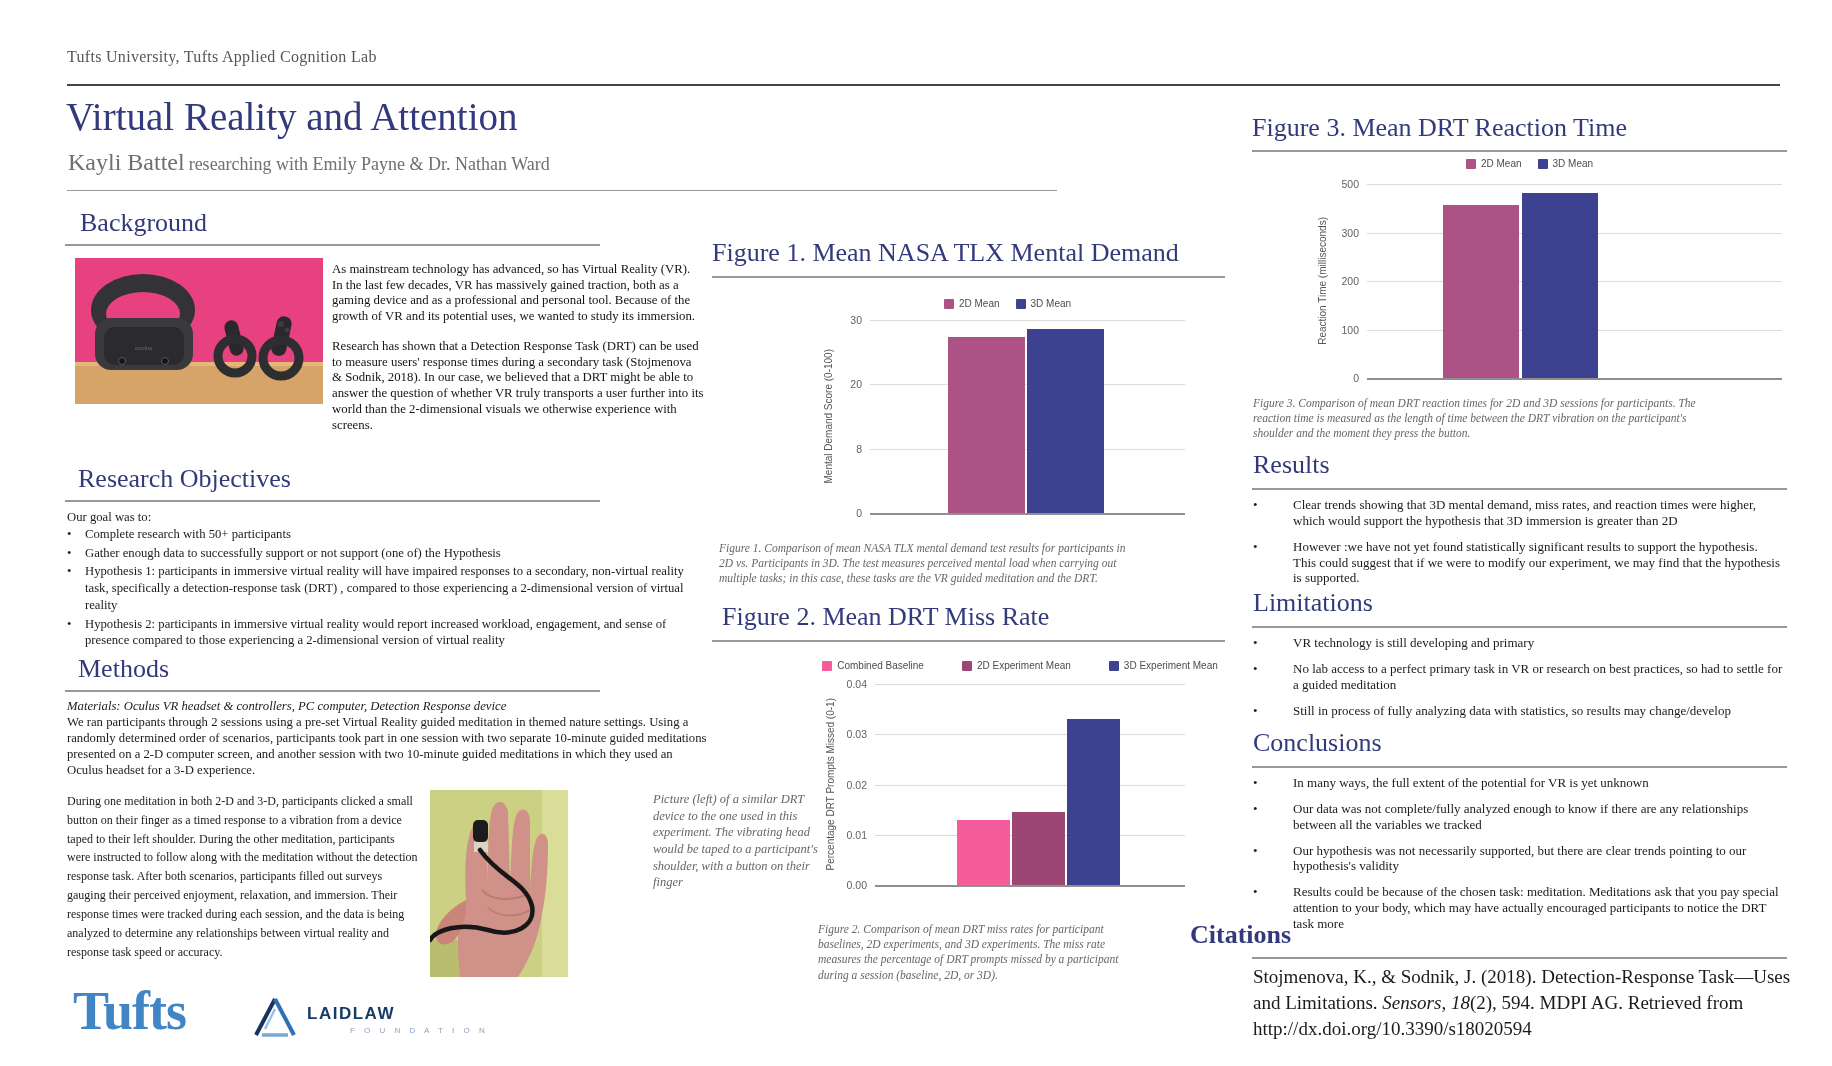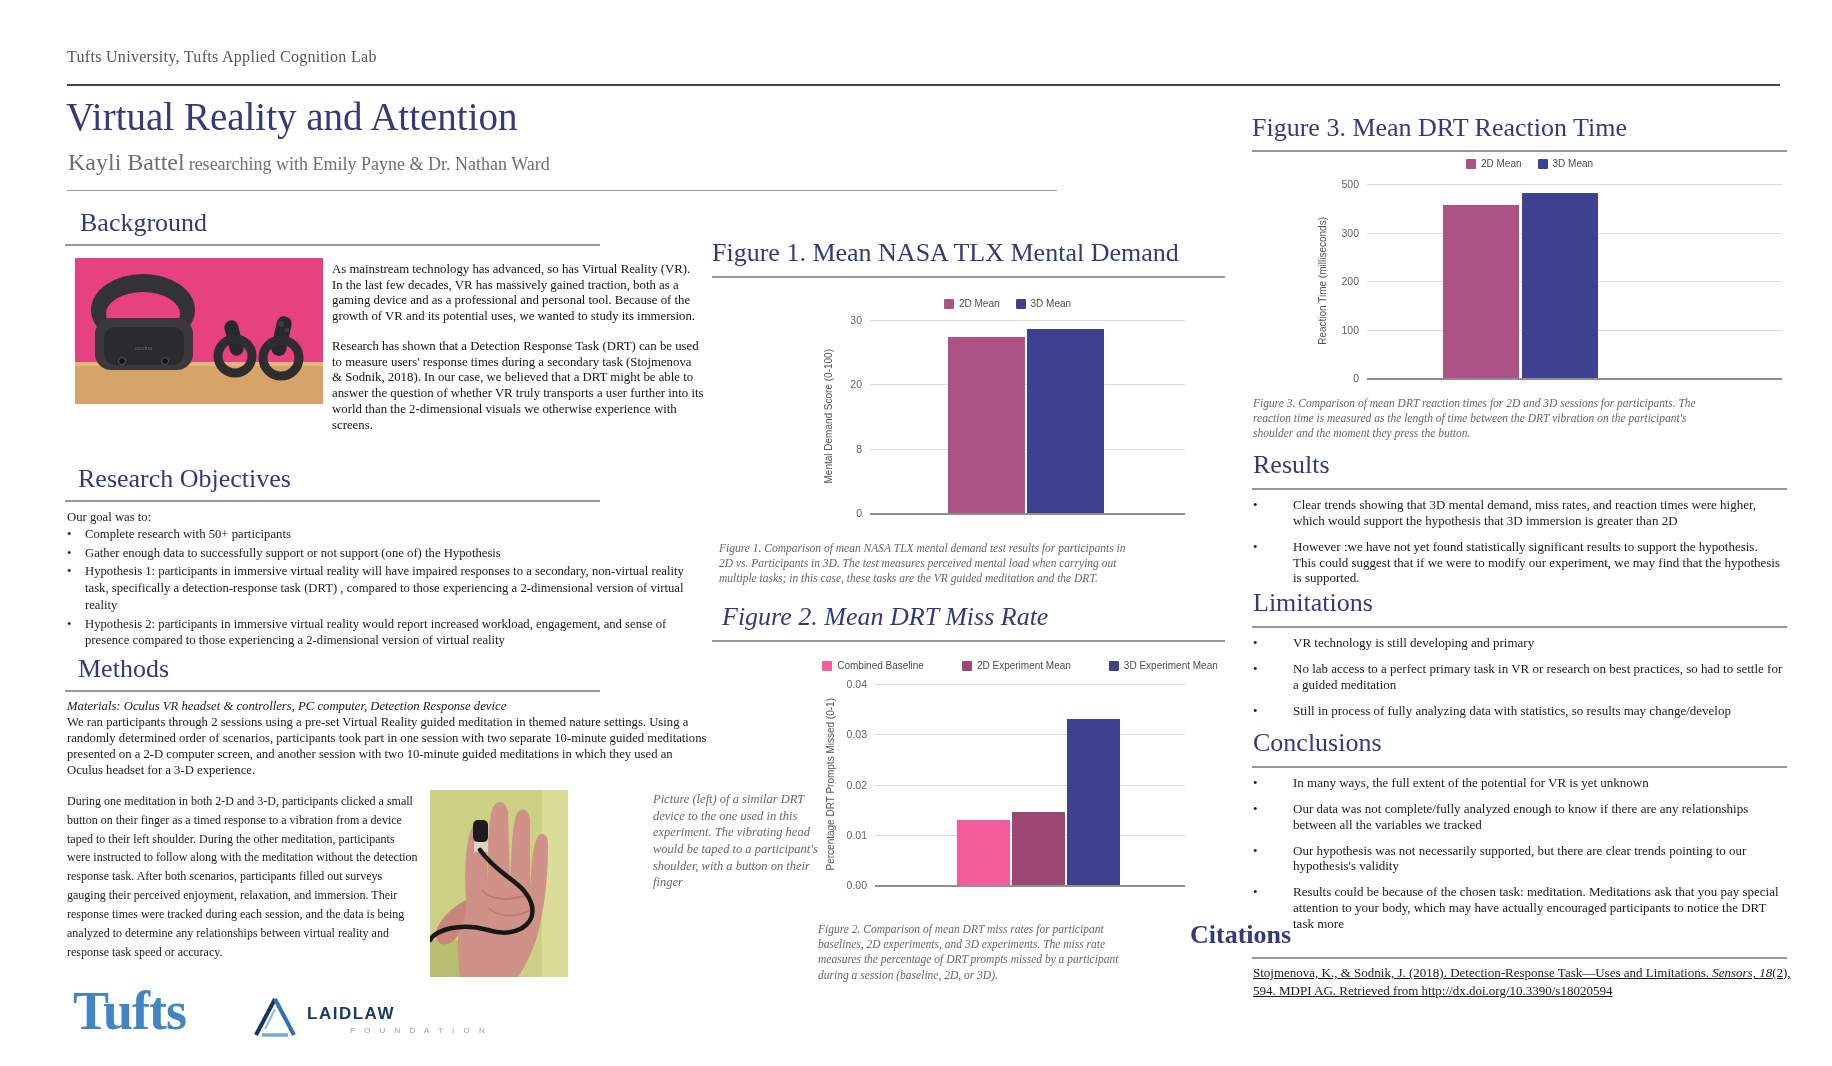--- a/index.html
+++ b/index.html
@@ -183,7 +183,7 @@
     </div>
   <div class="abs caption fig-caption" style="left:719px;top:541px;width:420px;">Figure 1. Comparison of mean NASA TLX mental demand test results for participants in 2D vs. Participants in 3D. The test measures perceived mental load when carrying out multiple tasks; in this case, these tasks are the VR guided meditation and the DRT.</div>
 
-  <div class="abs sec-heading" style="left:722px;top:602px;font-style:italic;">Figure 2. Mean DRT Miss Rate</div>
+  <div class="abs sec-heading" style="left:722px;top:602px;">Figure 2. Mean DRT Miss Rate</div>
   <div class="abs sec-rule" style="left:712px;top:640px;width:513px;"></div>
   <div class="chart" style="left:712px;top:645px;width:513px;height:258px;">
       <div class="chart-legend" style="left: 153px; top: 15px; width: 310px; gap: 38px;">

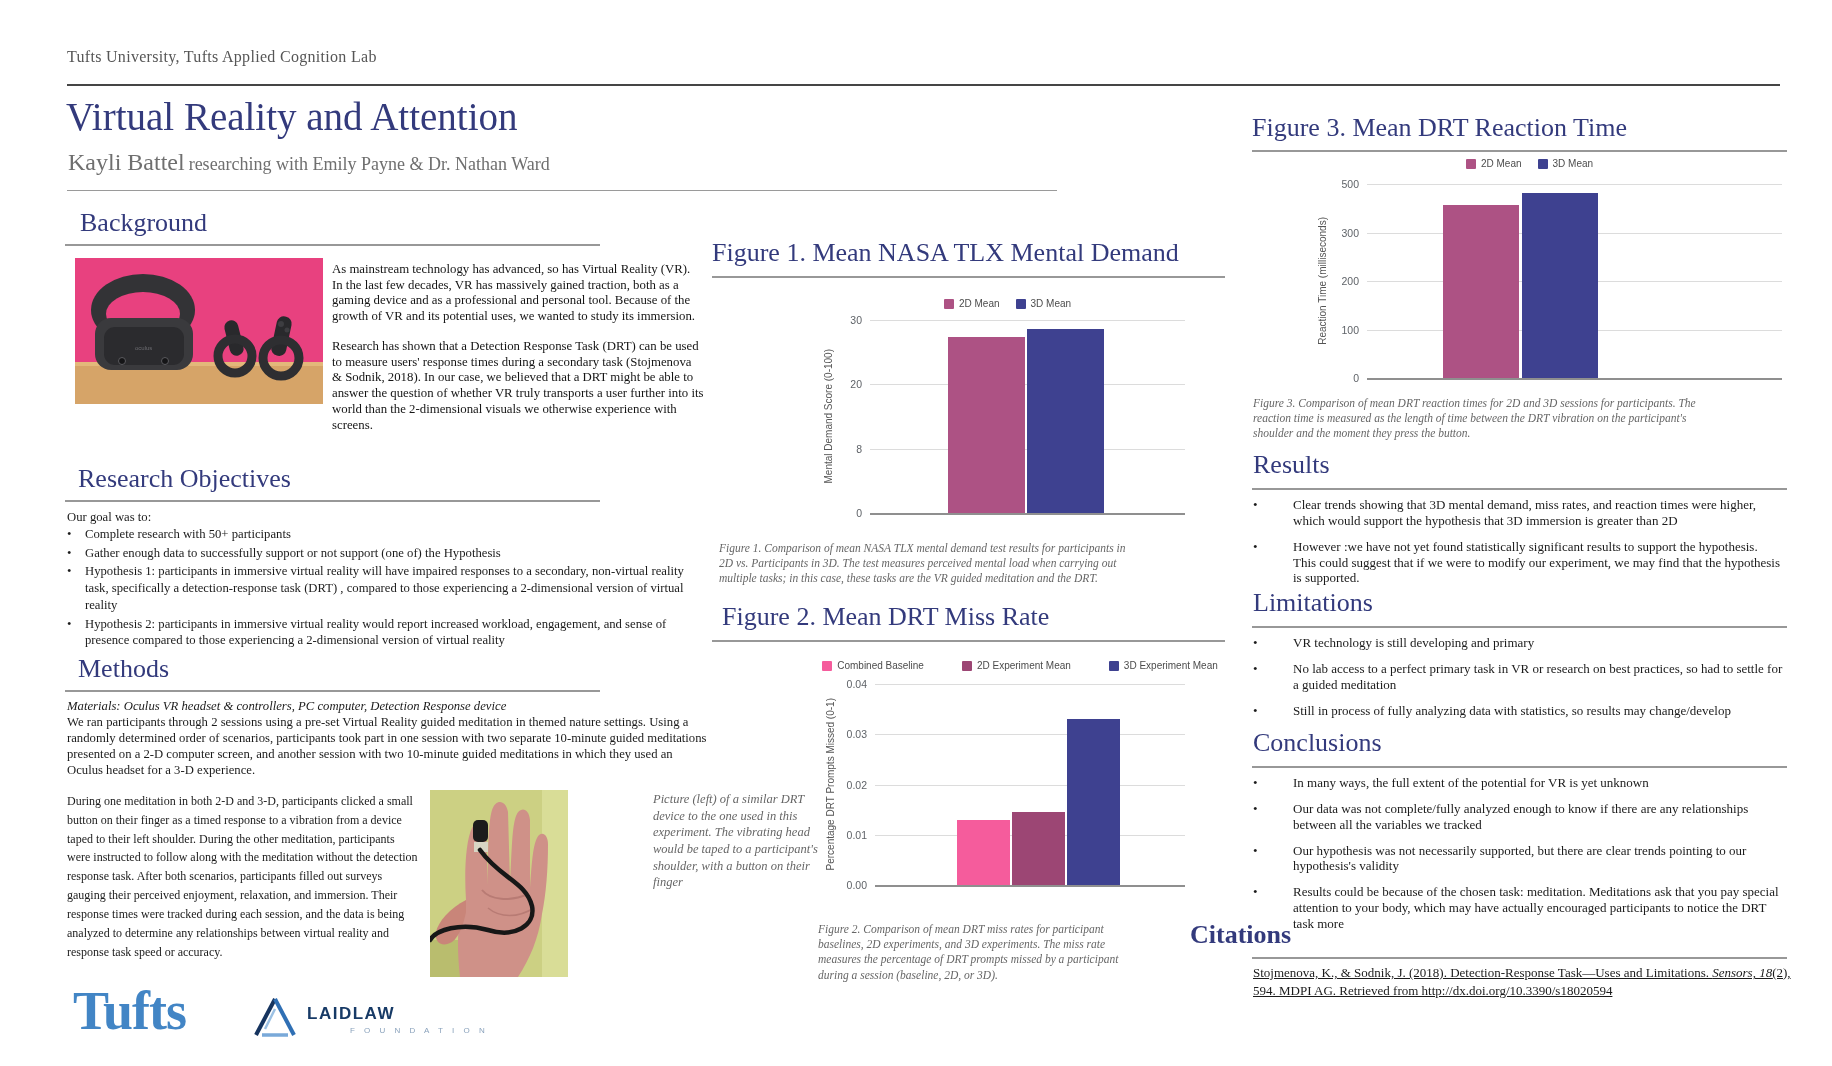--- a/index.html
+++ b/index.html
@@ -36,7 +36,7 @@
   .chart-ylabel{position:absolute;display:flex;align-items:center;justify-content:center;width:16px;}
   .chart-ylabel span{writing-mode:vertical-rl;transform:rotate(180deg);font-size:10px;color:#555;}
   .chart-bar{position:absolute;}
-  .citation-text{font-size:13px;line-height:1.38;text-decoration:underline;}
+  .citation-text{font-size:19px;line-height:1.38;}
   .tufts-wordmark{font-size:54px;font-weight:bold;color:#4285c5;letter-spacing:-1px;
                   font-family:"Liberation Serif","DejaVu Serif",serif;}
   .laidlaw{display:flex;align-items:center;gap:9px;font-family:"Liberation Sans","DejaVu Sans",sans-serif;}

